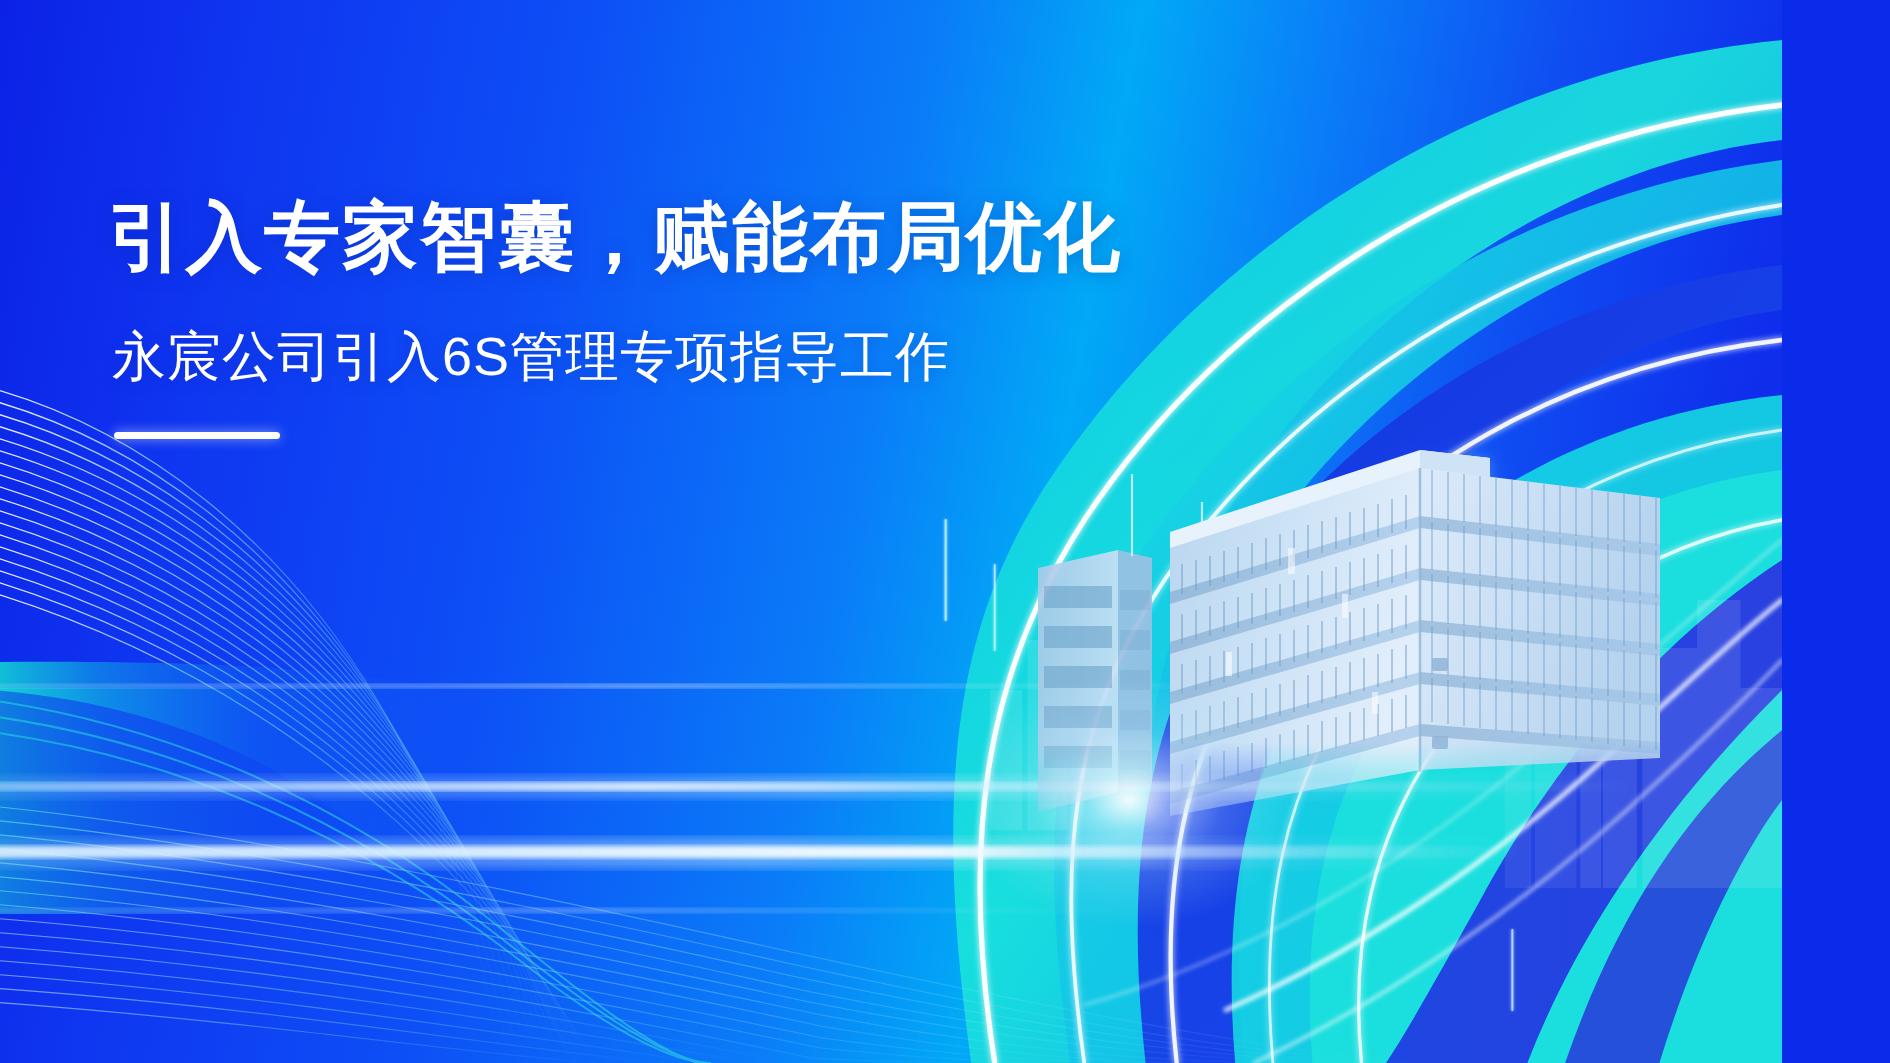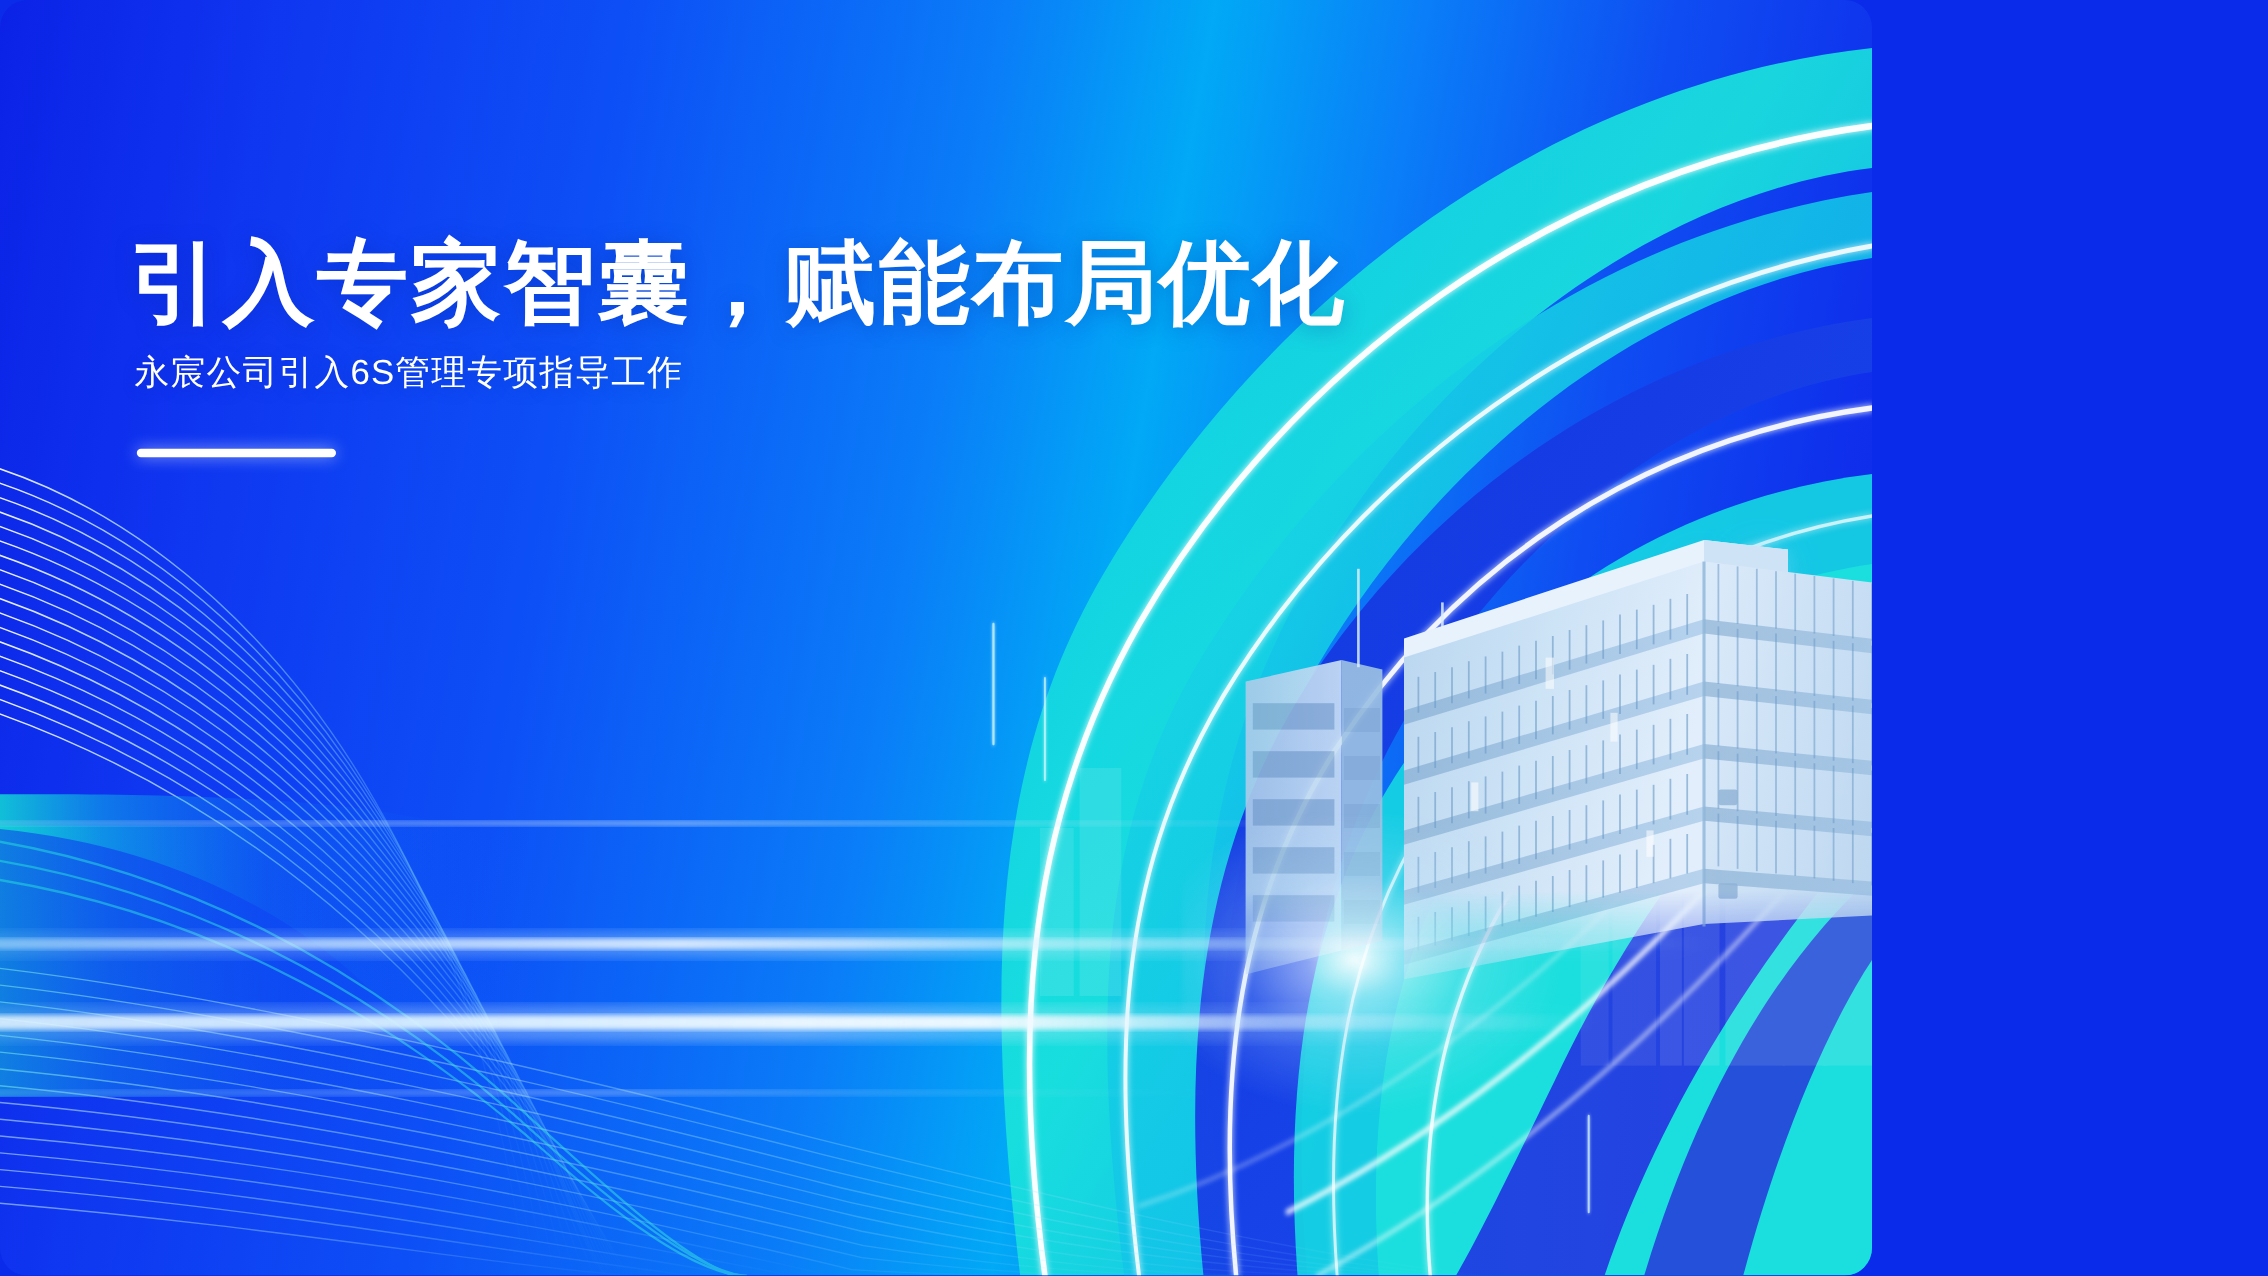--- a/index.html
+++ b/index.html
@@ -6,7 +6,7 @@
   *{box-sizing:border-box;}
   .banner{
     position:relative;
-    width:1560px;height:1063px;
+    width:1782px;height:1063px;
     overflow:hidden;
     font-family:"Liberation Sans","DejaVu Sans",sans-serif;
     background:linear-gradient(100deg,
@@ -19,7 +19,6 @@
        #0f4df2 80%,
        #0f2fec 92%,
        #1028e8 100%);
-    border-radius:23px;
   }
   .layer{position:absolute;inset:0;}
   svg.layer{width:100%;height:100%;display:block;}

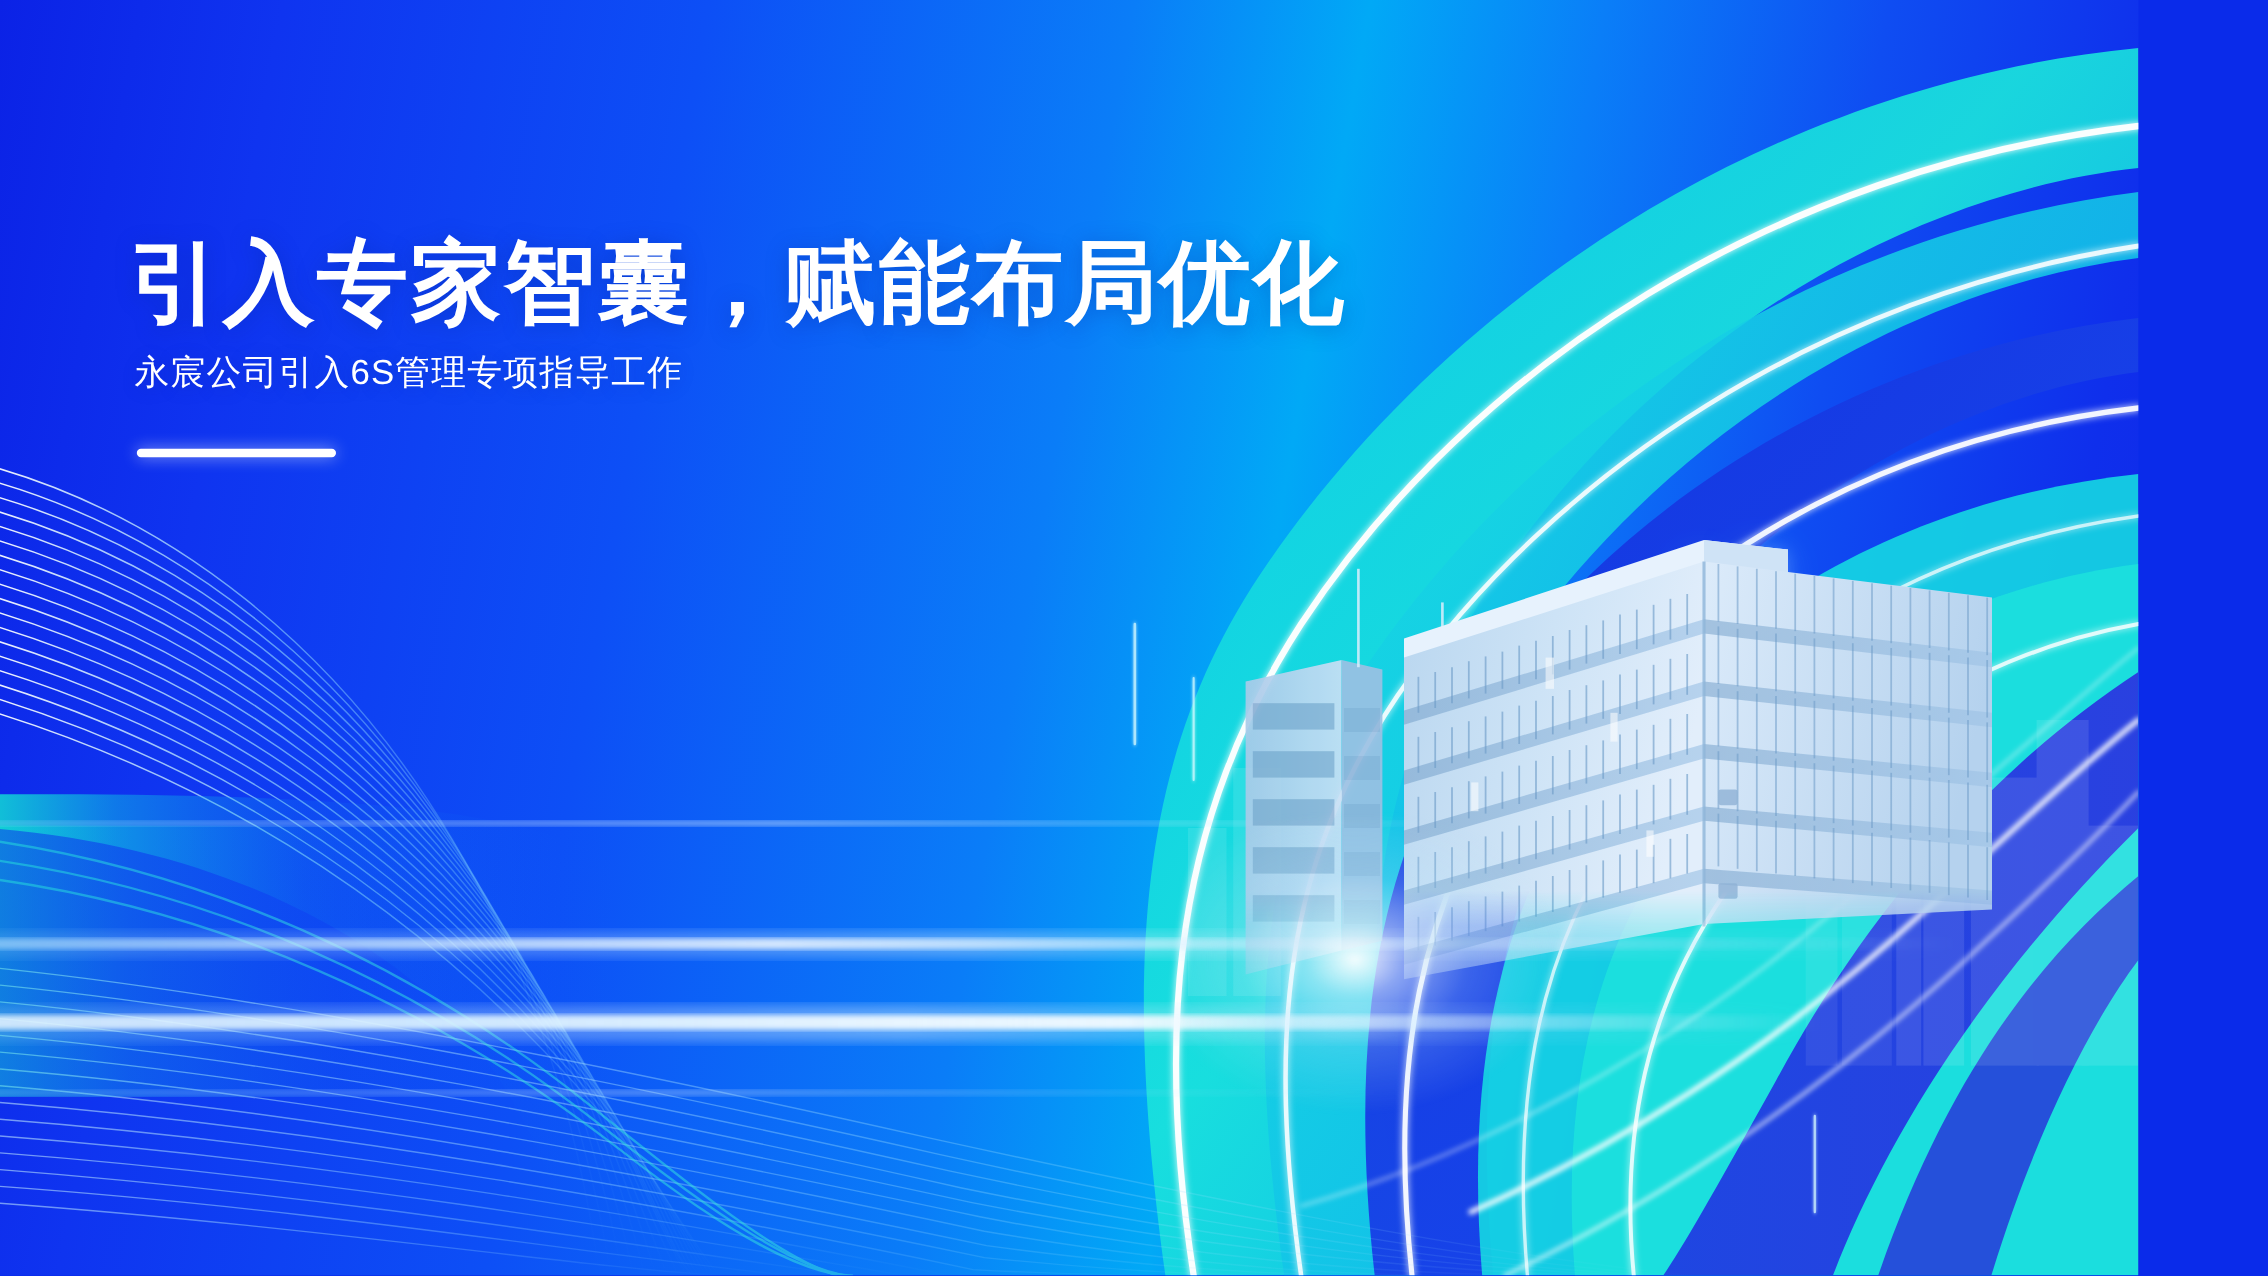--- a/index.html
+++ b/index.html
@@ -40,8 +40,8 @@
     text-shadow:0 2px 18px rgba(0,40,160,.35);
   }
   .subtitle{
-    margin:18px 0 0 4px;
-    font-size:29px;
+    margin:49px 0 0 4px;
+    font-size:54px;
     line-height:1.1;
     font-weight:normal;
     color:#ffffff;

